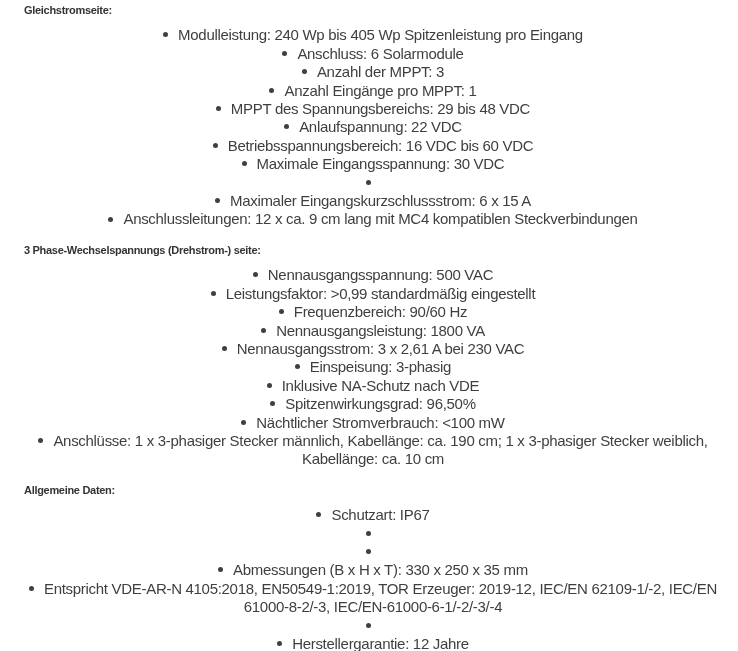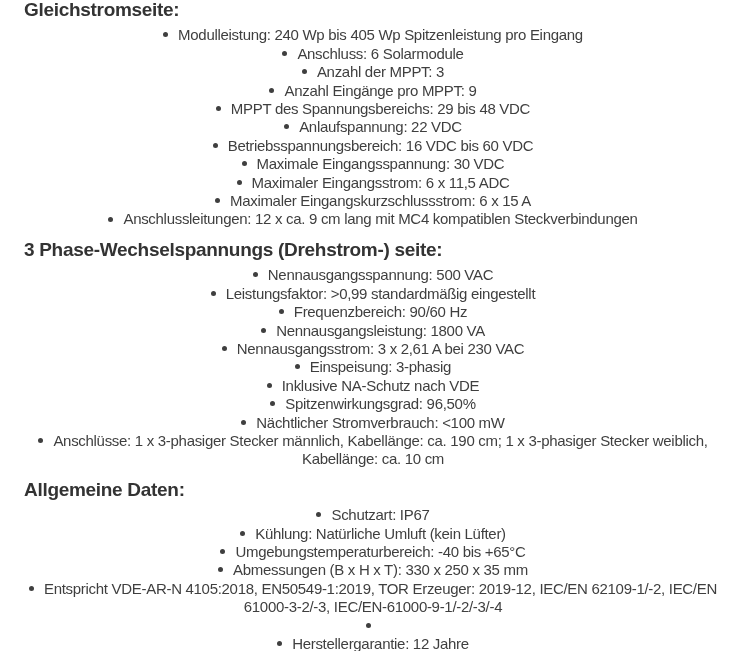--- a/index.html
+++ b/index.html
@@ -25,7 +25,7 @@
     padding: 1px 16px 0 24px;
   }
   .section-heading {
-    font-size: 19px;
+    font-size: 11px;
     font-weight: 700;
     color: var(--heading-color);
     margin: 12px 0 7px 0;

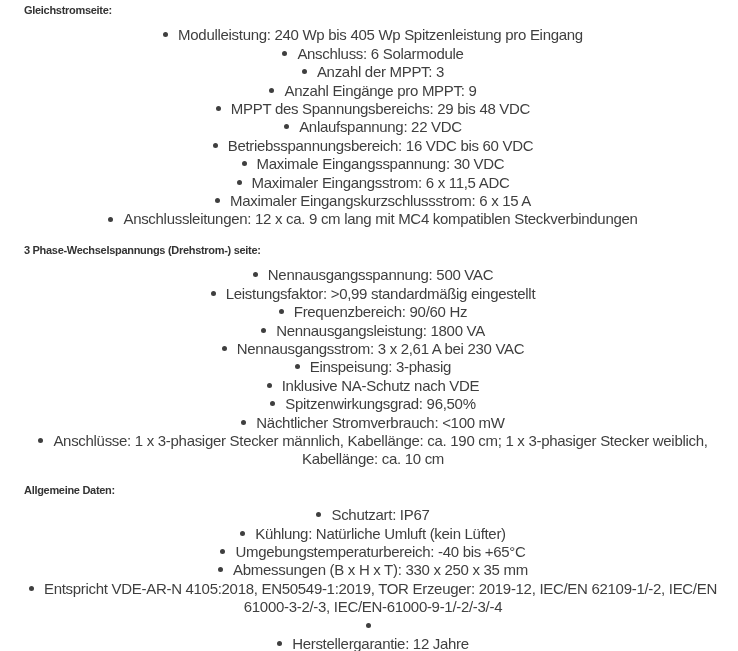--- a/index.html
+++ b/index.html
@@ -63,7 +63,7 @@
         <li><span class="bullet"></span><span>Modulleistung: 240 Wp bis 405 Wp Spitzenleistung pro Eingang</span></li>
         <li><span class="bullet"></span><span>Anschluss: 6 Solarmodule</span></li>
         <li><span class="bullet"></span><span>Anzahl der MPPT: 3</span></li>
-        <li><span class="bullet"></span><span>Anzahl Eingänge pro MPPT: 9</span></li>
+        <li><span class="bullet"></span><span>Anzahl Eingänge pro MPPT: 1</span></li>
         <li><span class="bullet"></span><span>MPPT des Spannungsbereichs: 29 bis 48 VDC</span></li>
         <li><span class="bullet"></span><span>Anlaufspannung: 22 VDC</span></li>
         <li><span class="bullet"></span><span>Betriebsspannungsbereich: 16 VDC bis 60 VDC</span></li>

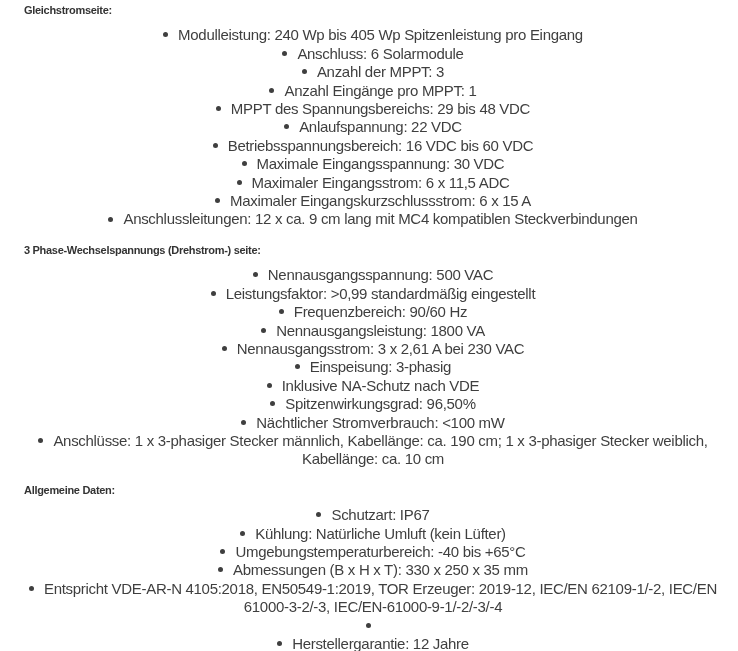--- a/index.html
+++ b/index.html
@@ -68,7 +68,7 @@
         <li><span class="bullet"></span><span>Anlaufspannung: 22 VDC</span></li>
         <li><span class="bullet"></span><span>Betriebsspannungsbereich: 16 VDC bis 60 VDC</span></li>
         <li><span class="bullet"></span><span>Maximale Eingangsspannung: 30 VDC</span></li>
-        <li><span class="bullet"></span><span>Maximaler Eingangsstrom: 6 x 11,5 ADC</span></li>
+        <li><span class="bullet"></span></li>
         <li><span class="bullet"></span><span>Maximaler Eingangskurzschlussstrom: 6 x 15 A</span></li>
         <li><span class="bullet"></span><span>Anschlussleitungen: 12 x ca. 9 cm lang mit MC4 kompatiblen Steckverbindungen</span></li>
       </ul>

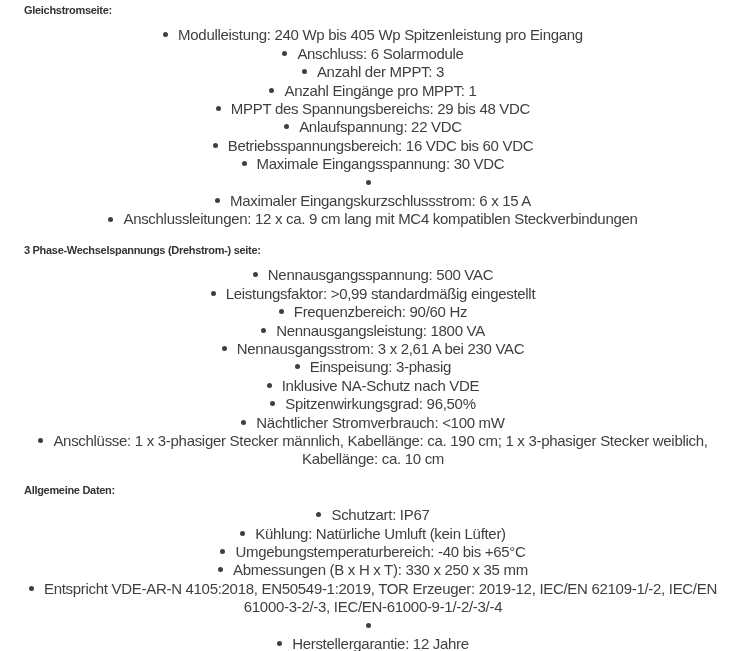--- a/index.html
+++ b/index.html
@@ -94,7 +94,7 @@
     <h3 class="section-heading">Allgemeine Daten:</h3>
     <ul class="spec-list">
         <li><span class="bullet"></span><span>Schutzart: IP67</span></li>
-        <li><span class="bullet"></span><span>Kühlung: Natürliche Umluft (kein Lüfter)</span></li>
+        <li><span class="bullet"></span></li>
         <li><span class="bullet"></span><span>Umgebungstemperaturbereich: -40 bis +65°C</span></li>
         <li><span class="bullet"></span><span>Abmessungen (B x H x T): 330 x 250 x 35 mm</span></li>
         <li><span class="bullet"></span><span>Entspricht VDE-AR-N 4105:2018, EN50549-1:2019, TOR Erzeuger: 2019-12, IEC/EN 62109-1/-2, IEC/EN 61000-3-2/-3, IEC/EN-61000-9-1/-2/-3/-4</span></li>

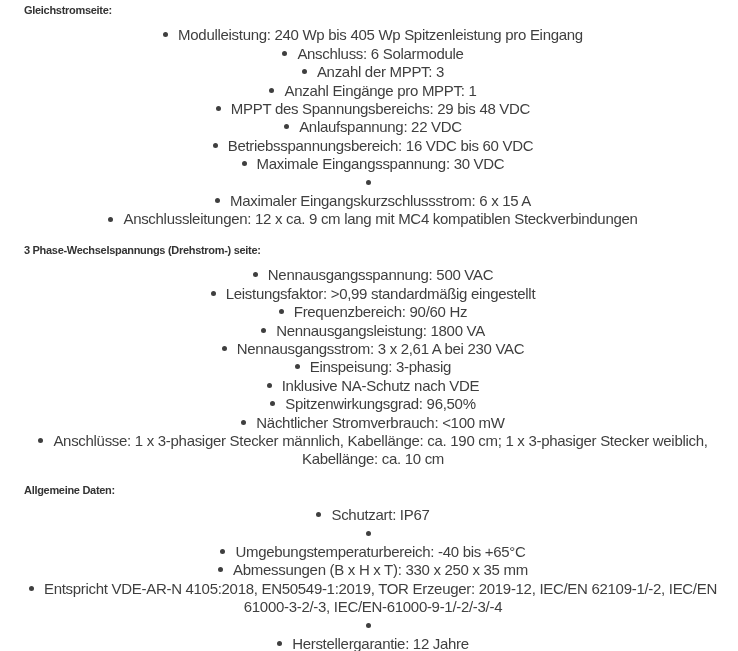--- a/index.html
+++ b/index.html
@@ -95,7 +95,7 @@
     <ul class="spec-list">
         <li><span class="bullet"></span><span>Schutzart: IP67</span></li>
         <li><span class="bullet"></span></li>
-        <li><span class="bullet"></span><span>Umgebungstemperaturbereich: -40 bis +65°C</span></li>
+        <li><span class="bullet"></span></li>
         <li><span class="bullet"></span><span>Abmessungen (B x H x T): 330 x 250 x 35 mm</span></li>
         <li><span class="bullet"></span><span>Entspricht VDE-AR-N 4105:2018, EN50549-1:2019, TOR Erzeuger: 2019-12, IEC/EN 62109-1/-2, IEC/EN 61000-3-2/-3, IEC/EN-61000-9-1/-2/-3/-4</span></li>
         <li><span class="bullet"></span></li>

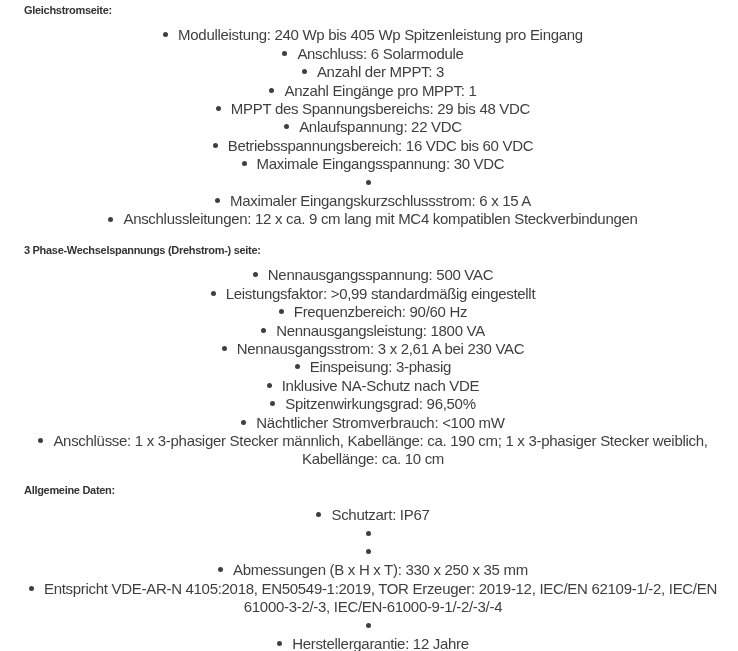--- a/index.html
+++ b/index.html
@@ -97,7 +97,7 @@
         <li><span class="bullet"></span></li>
         <li><span class="bullet"></span></li>
         <li><span class="bullet"></span><span>Abmessungen (B x H x T): 330 x 250 x 35 mm</span></li>
-        <li><span class="bullet"></span><span>Entspricht VDE-AR-N 4105:2018, EN50549-1:2019, TOR Erzeuger: 2019-12, IEC/EN 62109-1/-2, IEC/EN 61000-3-2/-3, IEC/EN-61000-9-1/-2/-3/-4</span></li>
+        <li><span class="bullet"></span><span>Entspricht VDE-AR-N 4105:2018, EN50549-1:2019, TOR Erzeuger: 2019-12, IEC/EN 62109-1/-2, IEC/EN 61000-8-2/-3, IEC/EN-61000-6-1/-2/-3/-4</span></li>
         <li><span class="bullet"></span></li>
         <li><span class="bullet"></span><span>Herstellergarantie: 12 Jahre</span></li>
       </ul>

